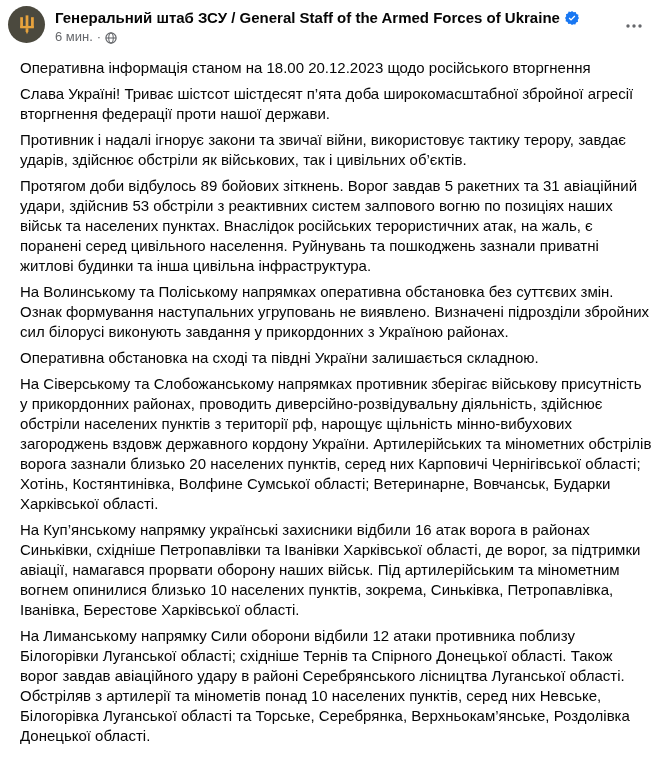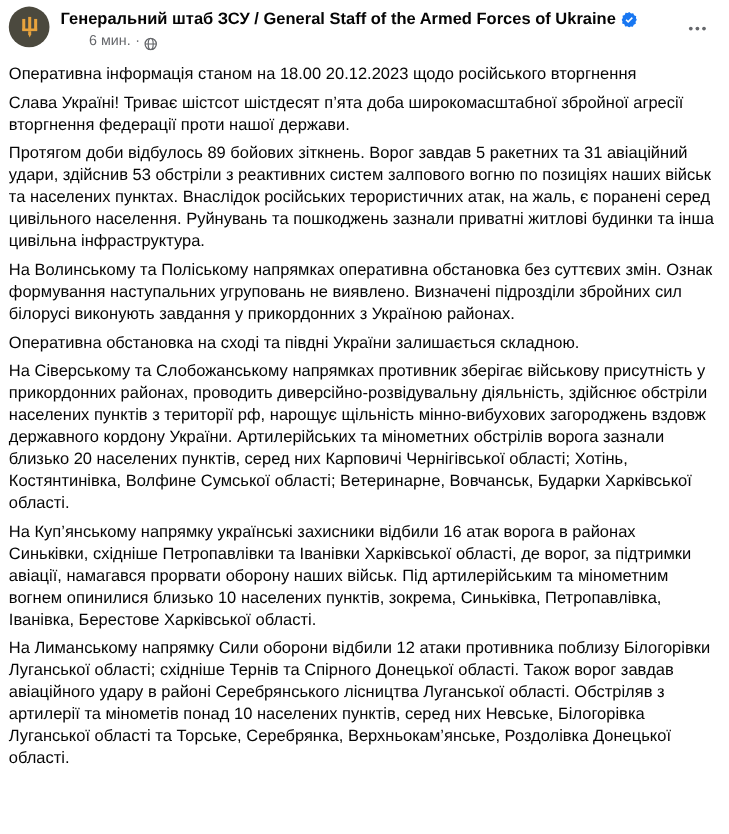--- a/index.html
+++ b/index.html
@@ -41,8 +41,8 @@
   }
   .verified{flex:0 0 14px;width:14px;height:14px;display:inline-block;}
   .meta-row{
-    display:flex;align-items:flex-end;gap:4px;
-    font-size:13px;color:var(--secondary-text);line-height:17px;margin-top:1px;margin-left:26px;
+    display:flex;align-items:center;gap:4px;
+    font-size:13px;color:var(--secondary-text);line-height:17px;margin-top:1px;
   }
   .meta-link{cursor:pointer;}
   .dot-sep{color:var(--secondary-text);}

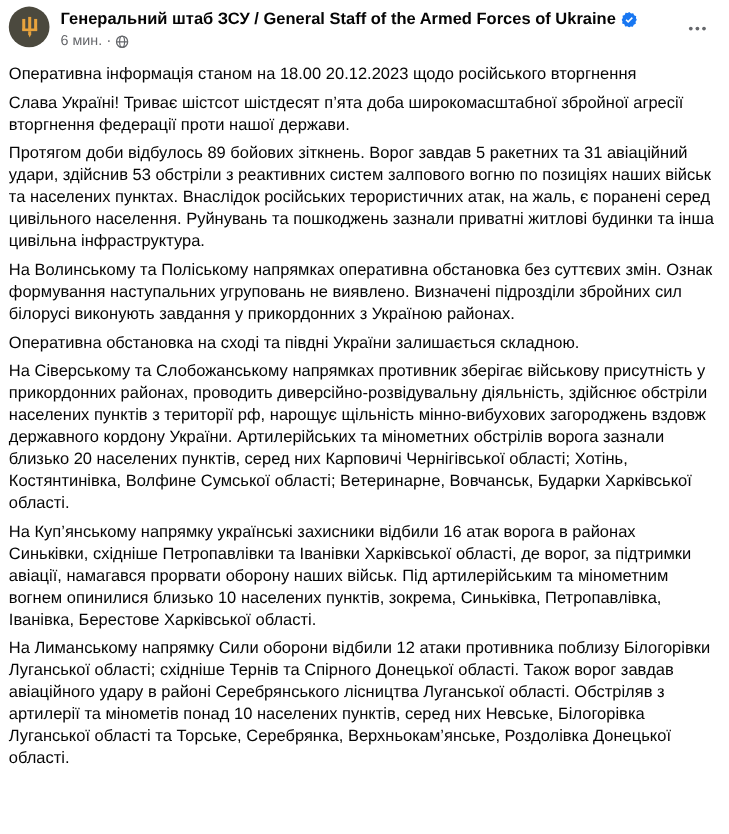--- a/index.html
+++ b/index.html
@@ -59,7 +59,7 @@
   .post-body p{
     font-size:15px;
     line-height:20px;
-    margin:0 0 6px 0;
+    margin:0 0 6px 12px;
     color:var(--text);
     letter-spacing:0;
   }

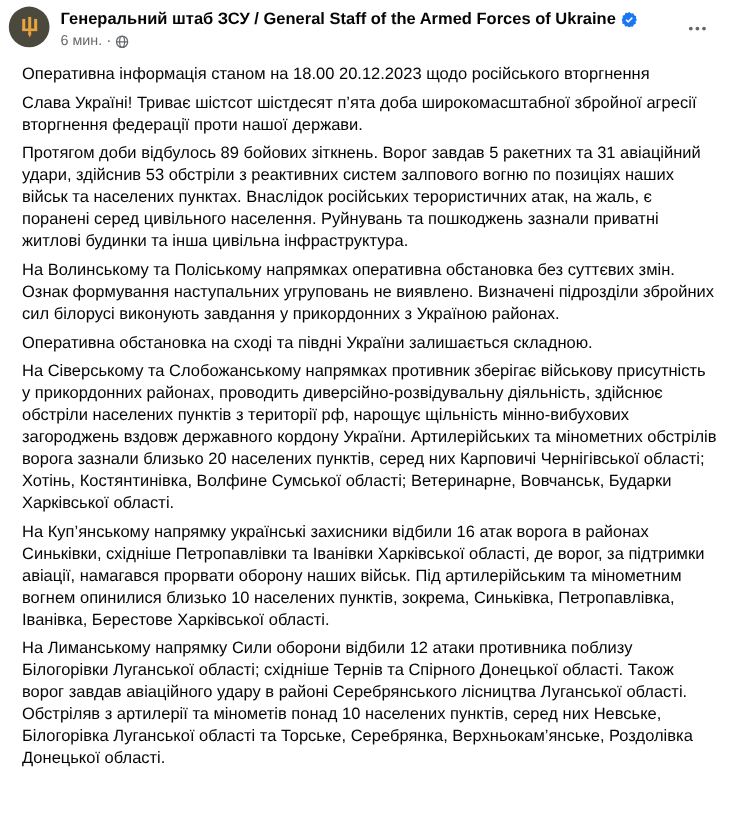--- a/index.html
+++ b/index.html
@@ -121,6 +121,7 @@
   <div class="post-body">
     <p>Оперативна інформація станом на 18.00 20.12.2023 щодо російського вторгнення</p>
     <p>Слава Україні! Триває шістсот шістдесят п’ята доба широкомасштабної збройної агресії вторгнення федерації проти нашої держави.</p>
+    <p>Противник і надалі ігнорує закони та звичаї війни, використовує тактику терору, завдає ударів, здійснює обстріли як військових, так і цивільних об’єктів.</p>
     <p>Протягом доби відбулось 89 бойових зіткнень. Ворог завдав 5 ракетних та 31 авіаційний удари, здійснив 53 обстріли з реактивних систем залпового вогню по позиціях наших військ та населених пунктах. Внаслідок російських терористичних атак, на жаль, є поранені серед цивільного населення. Руйнувань та пошкоджень зазнали приватні житлові будинки та інша цивільна інфраструктура.</p>
     <p>На Волинському та Поліському напрямках оперативна обстановка без суттєвих змін. Ознак формування наступальних угруповань не виявлено. Визначені підрозділи збройних сил білорусі виконують завдання у прикордонних з Україною районах.</p>
     <p>Оперативна обстановка на сході та півдні України залишається складною.</p>

